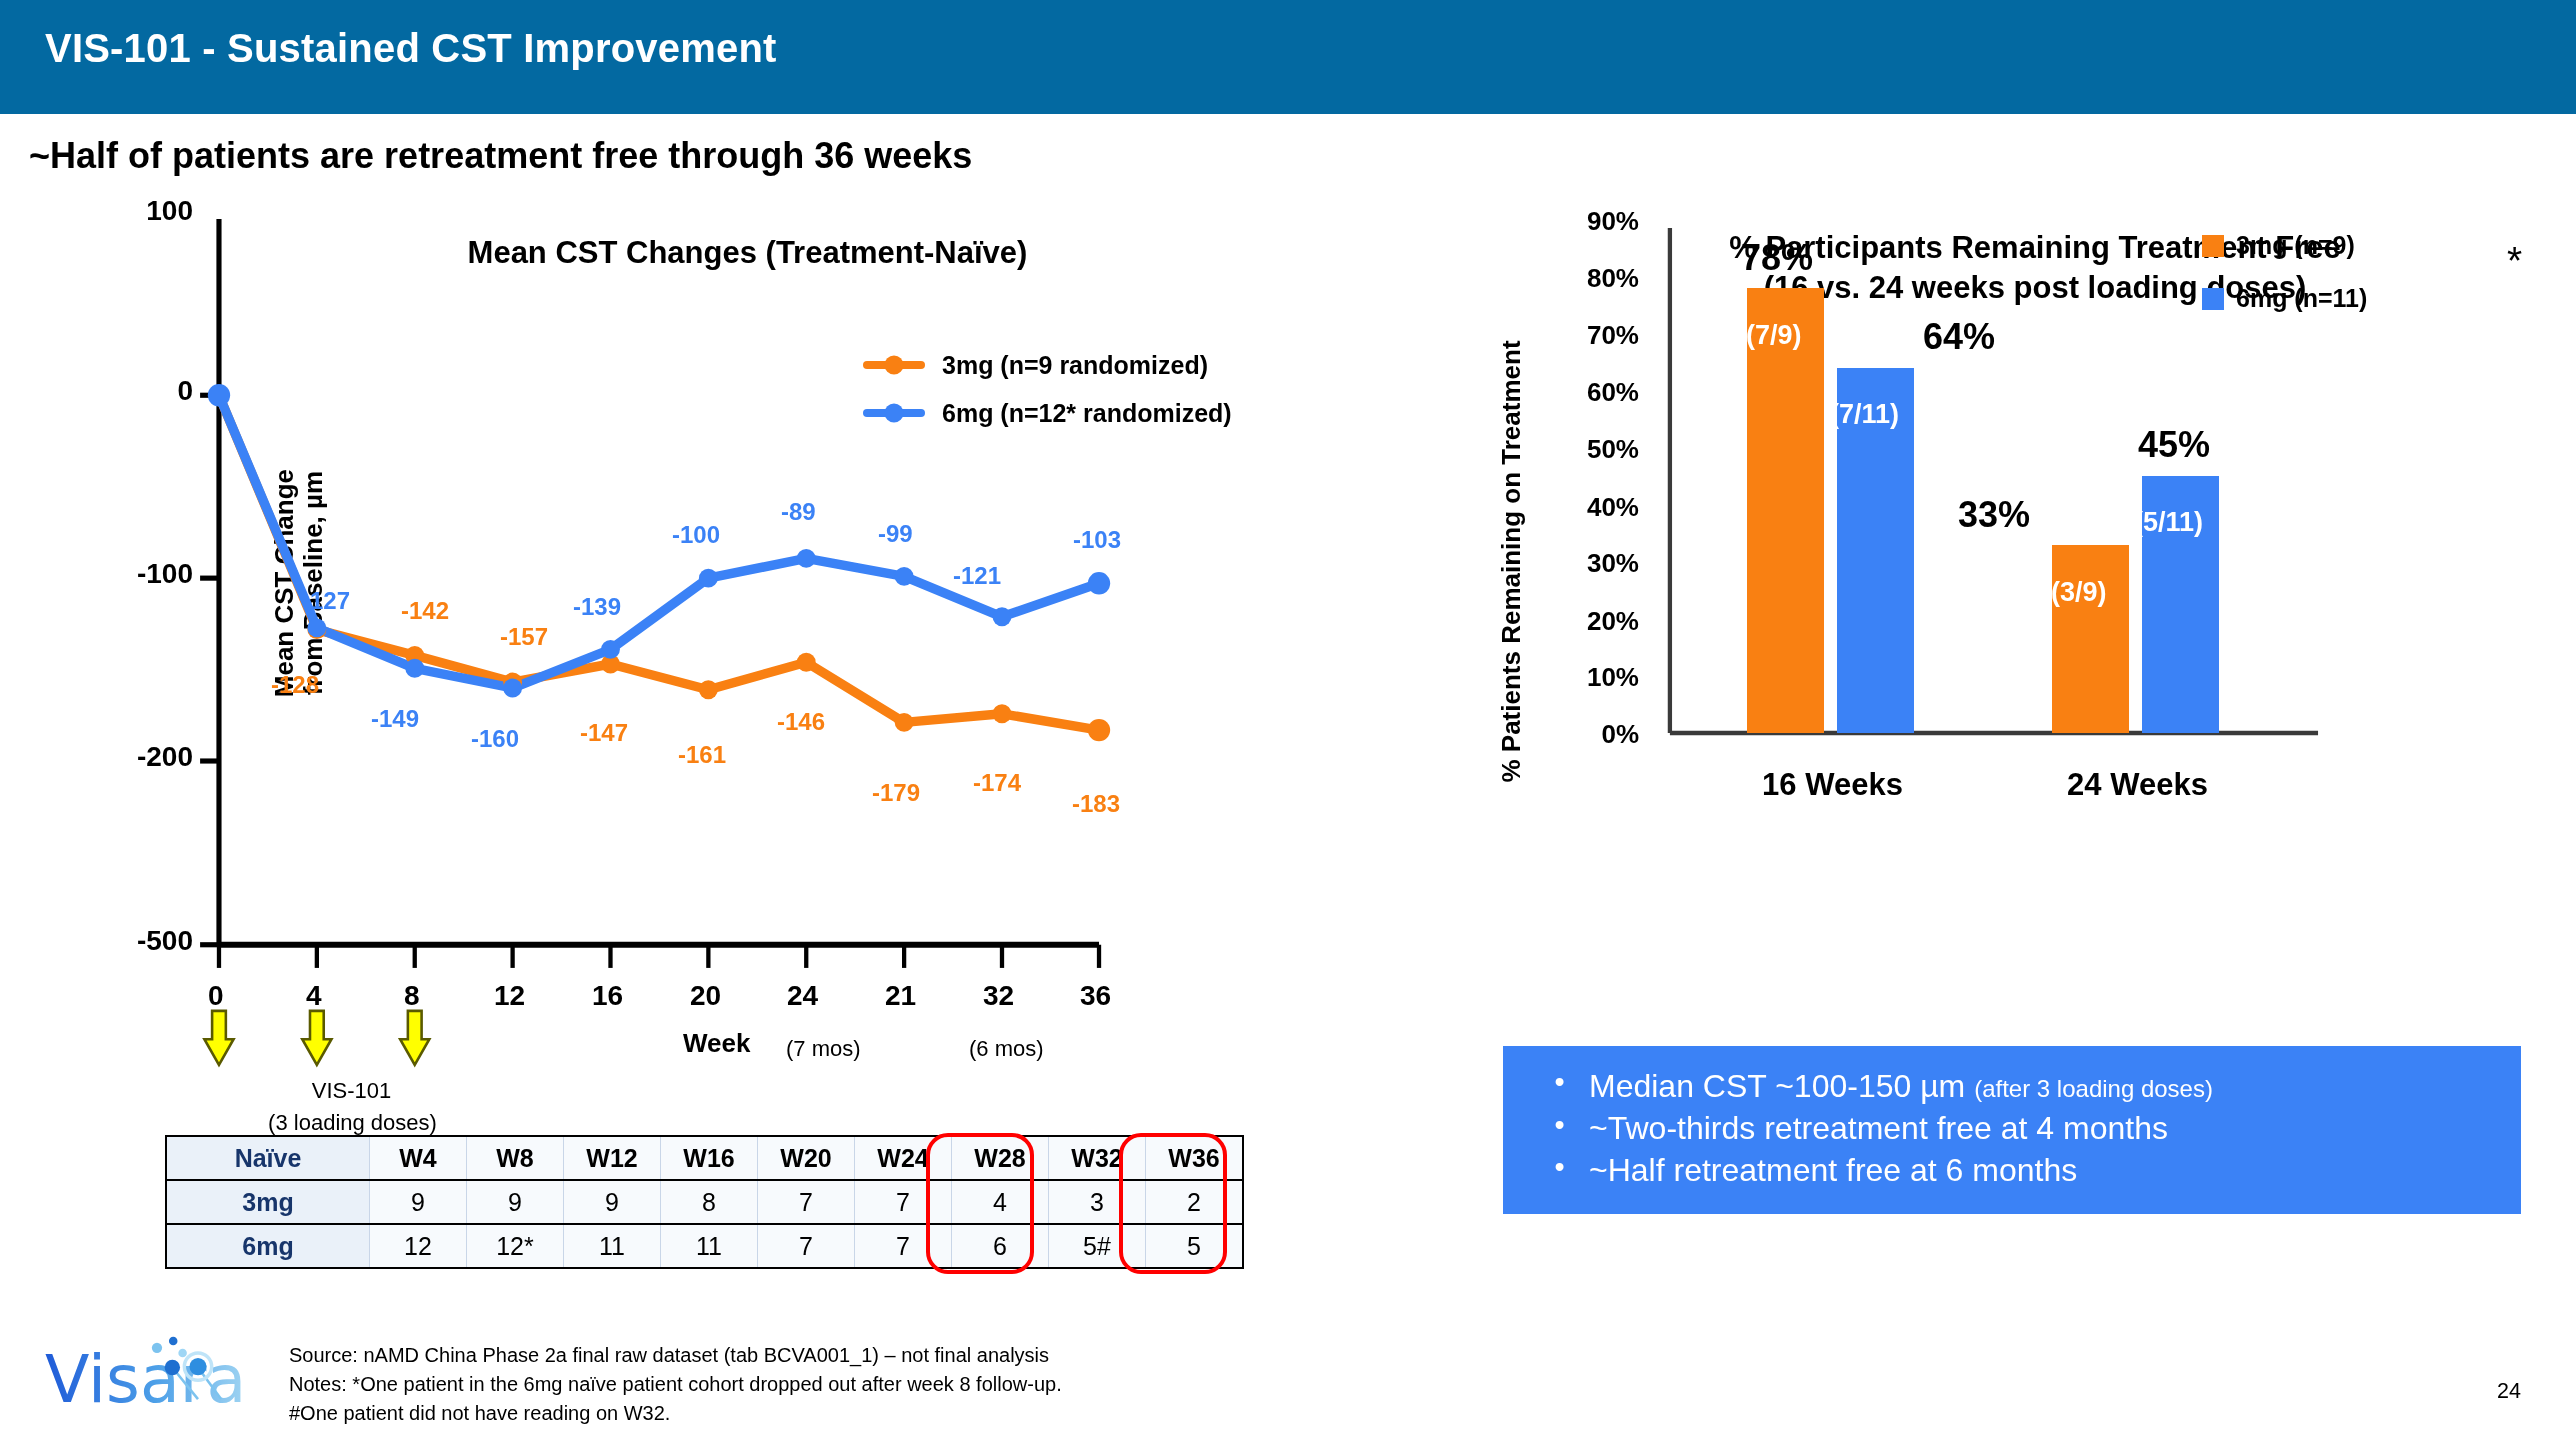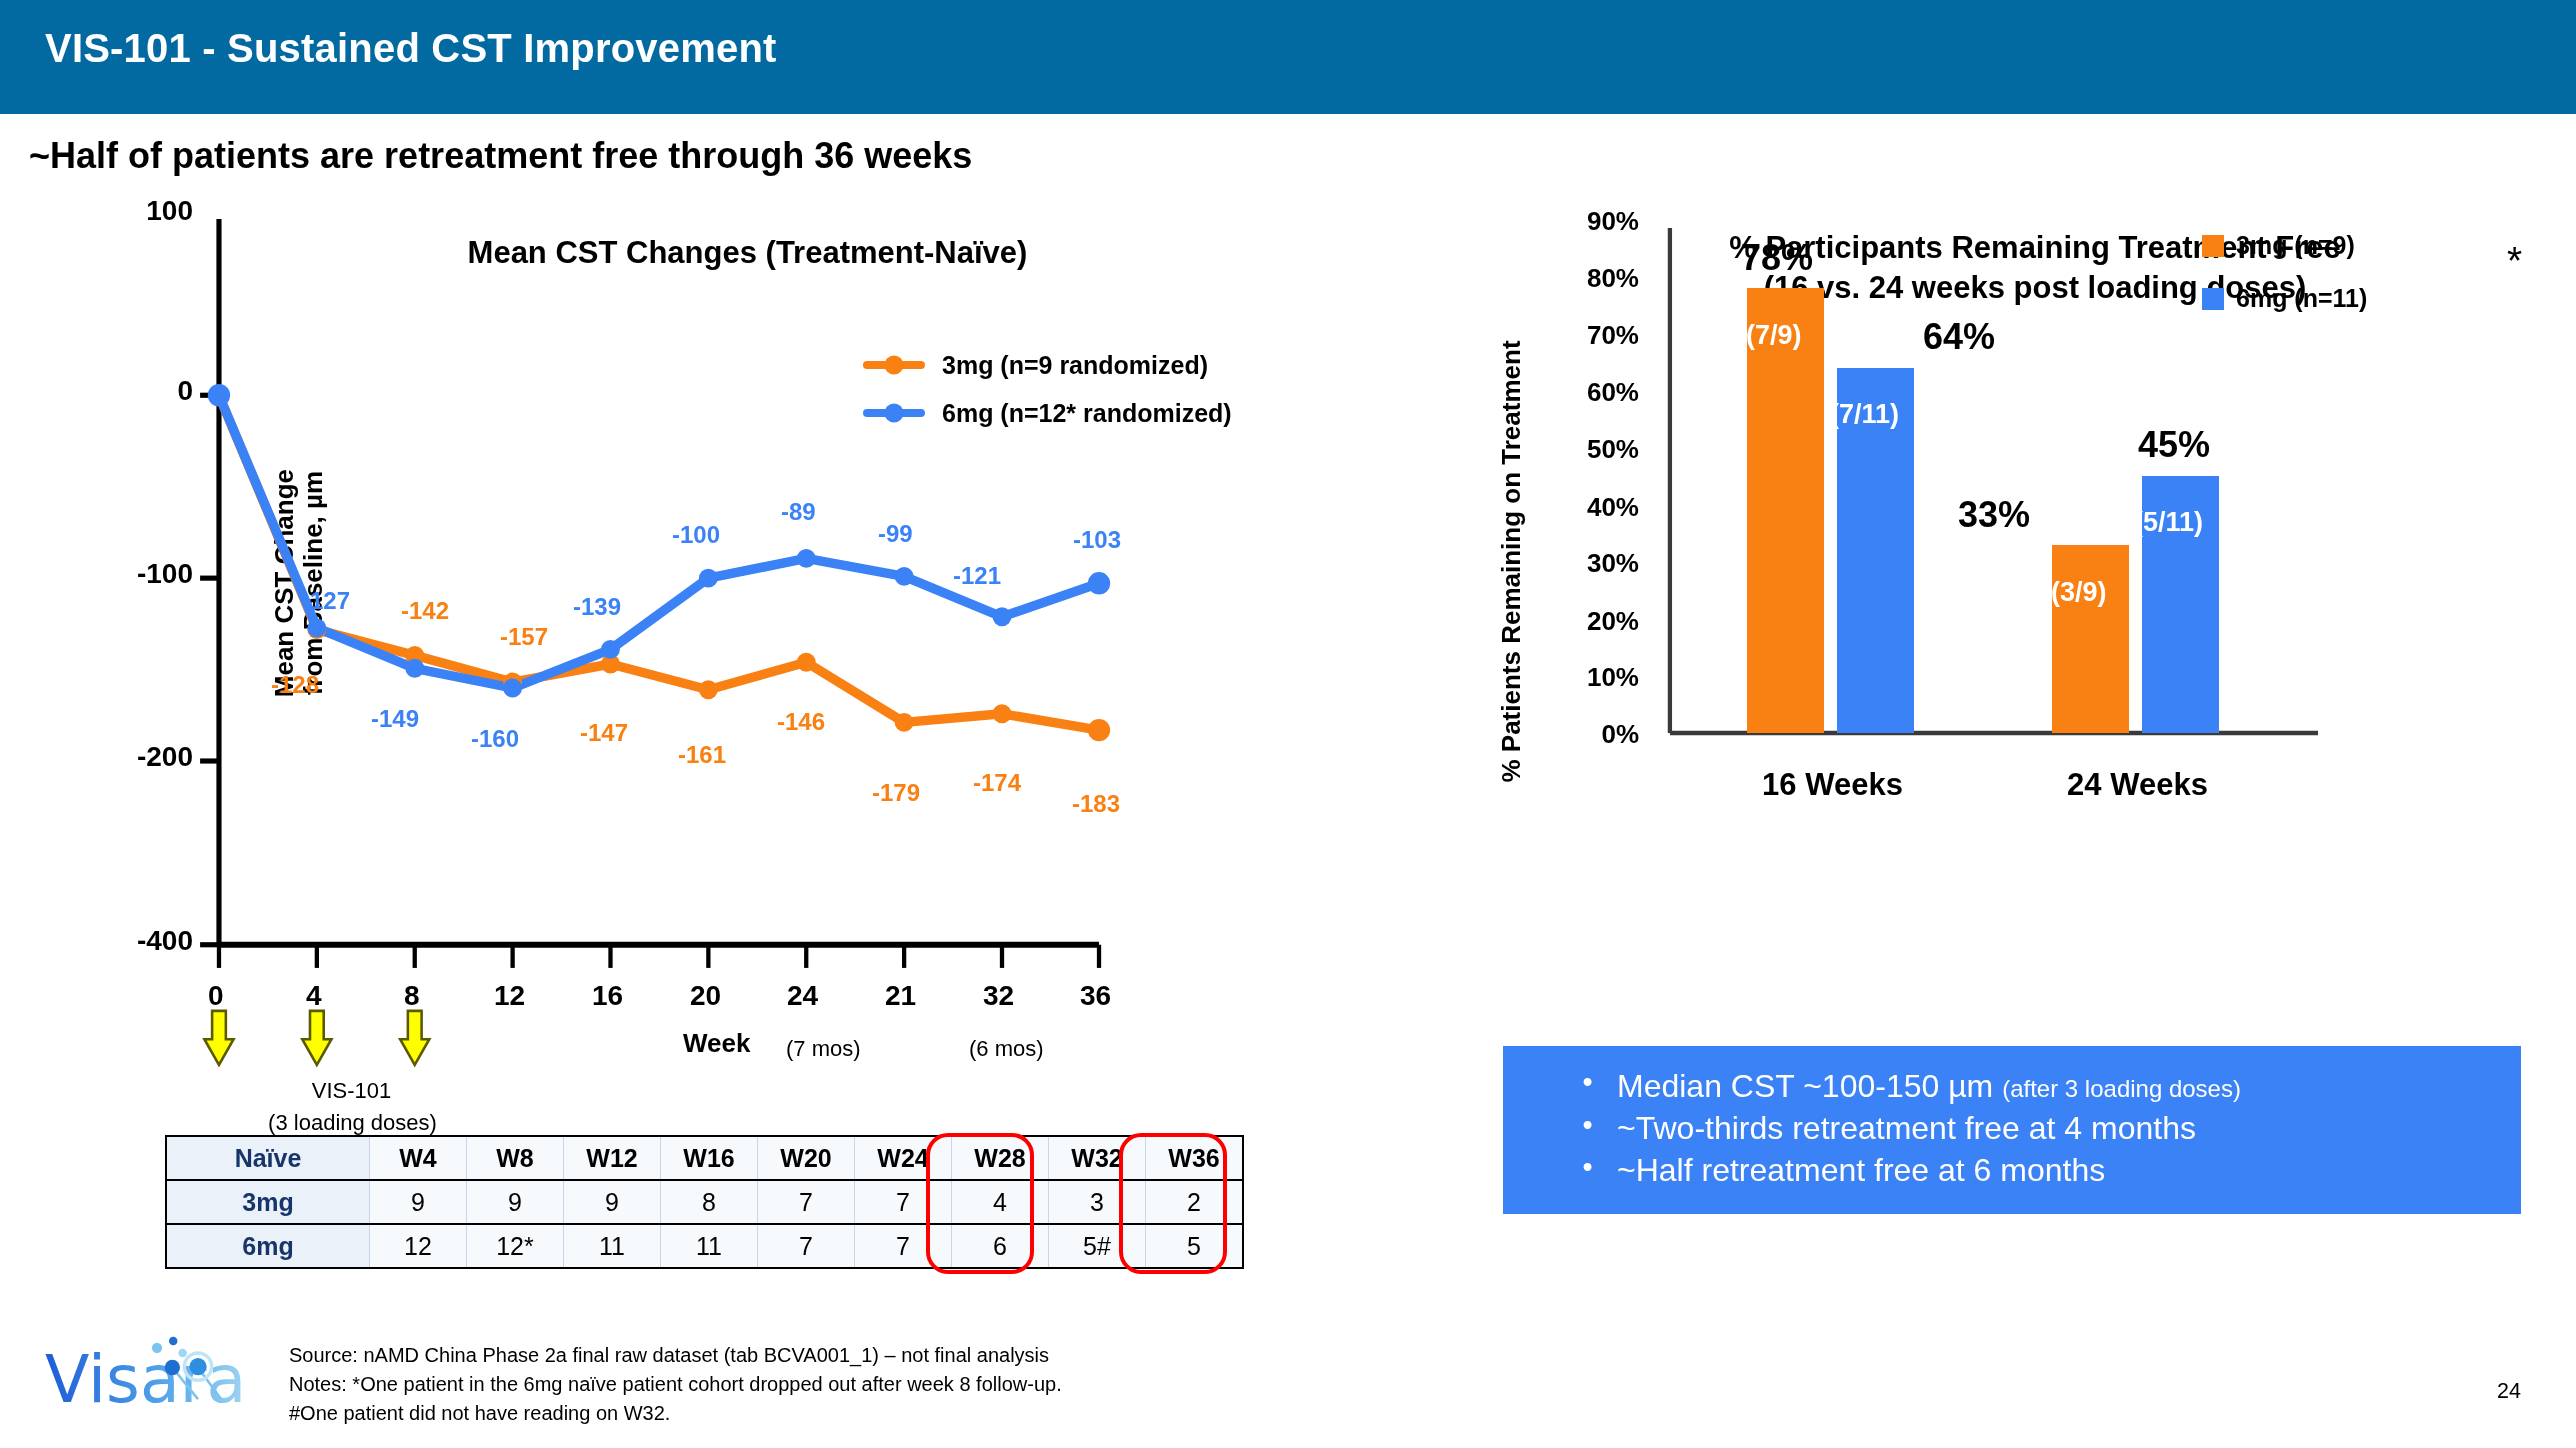--- a/index.html
+++ b/index.html
@@ -157,7 +157,7 @@
   <div class="tick-y" style="left:-39px;top:156px;width:86px;">0</div>
   <div class="tick-y" style="left:-52px;top:339px;width:99px;">-100</div>
   <div class="tick-y" style="left:-52px;top:522px;width:99px;">-200</div>
-  <div class="tick-y" style="left:-52px;top:706px;width:99px;">-400</div>
+  <div class="tick-y" style="left:-52px;top:706px;width:99px;">-500</div>
 
   <div class="tick-x" style="left:62px;top:761px;">0</div>
   <div class="tick-x" style="left:160px;top:761px;">4</div>

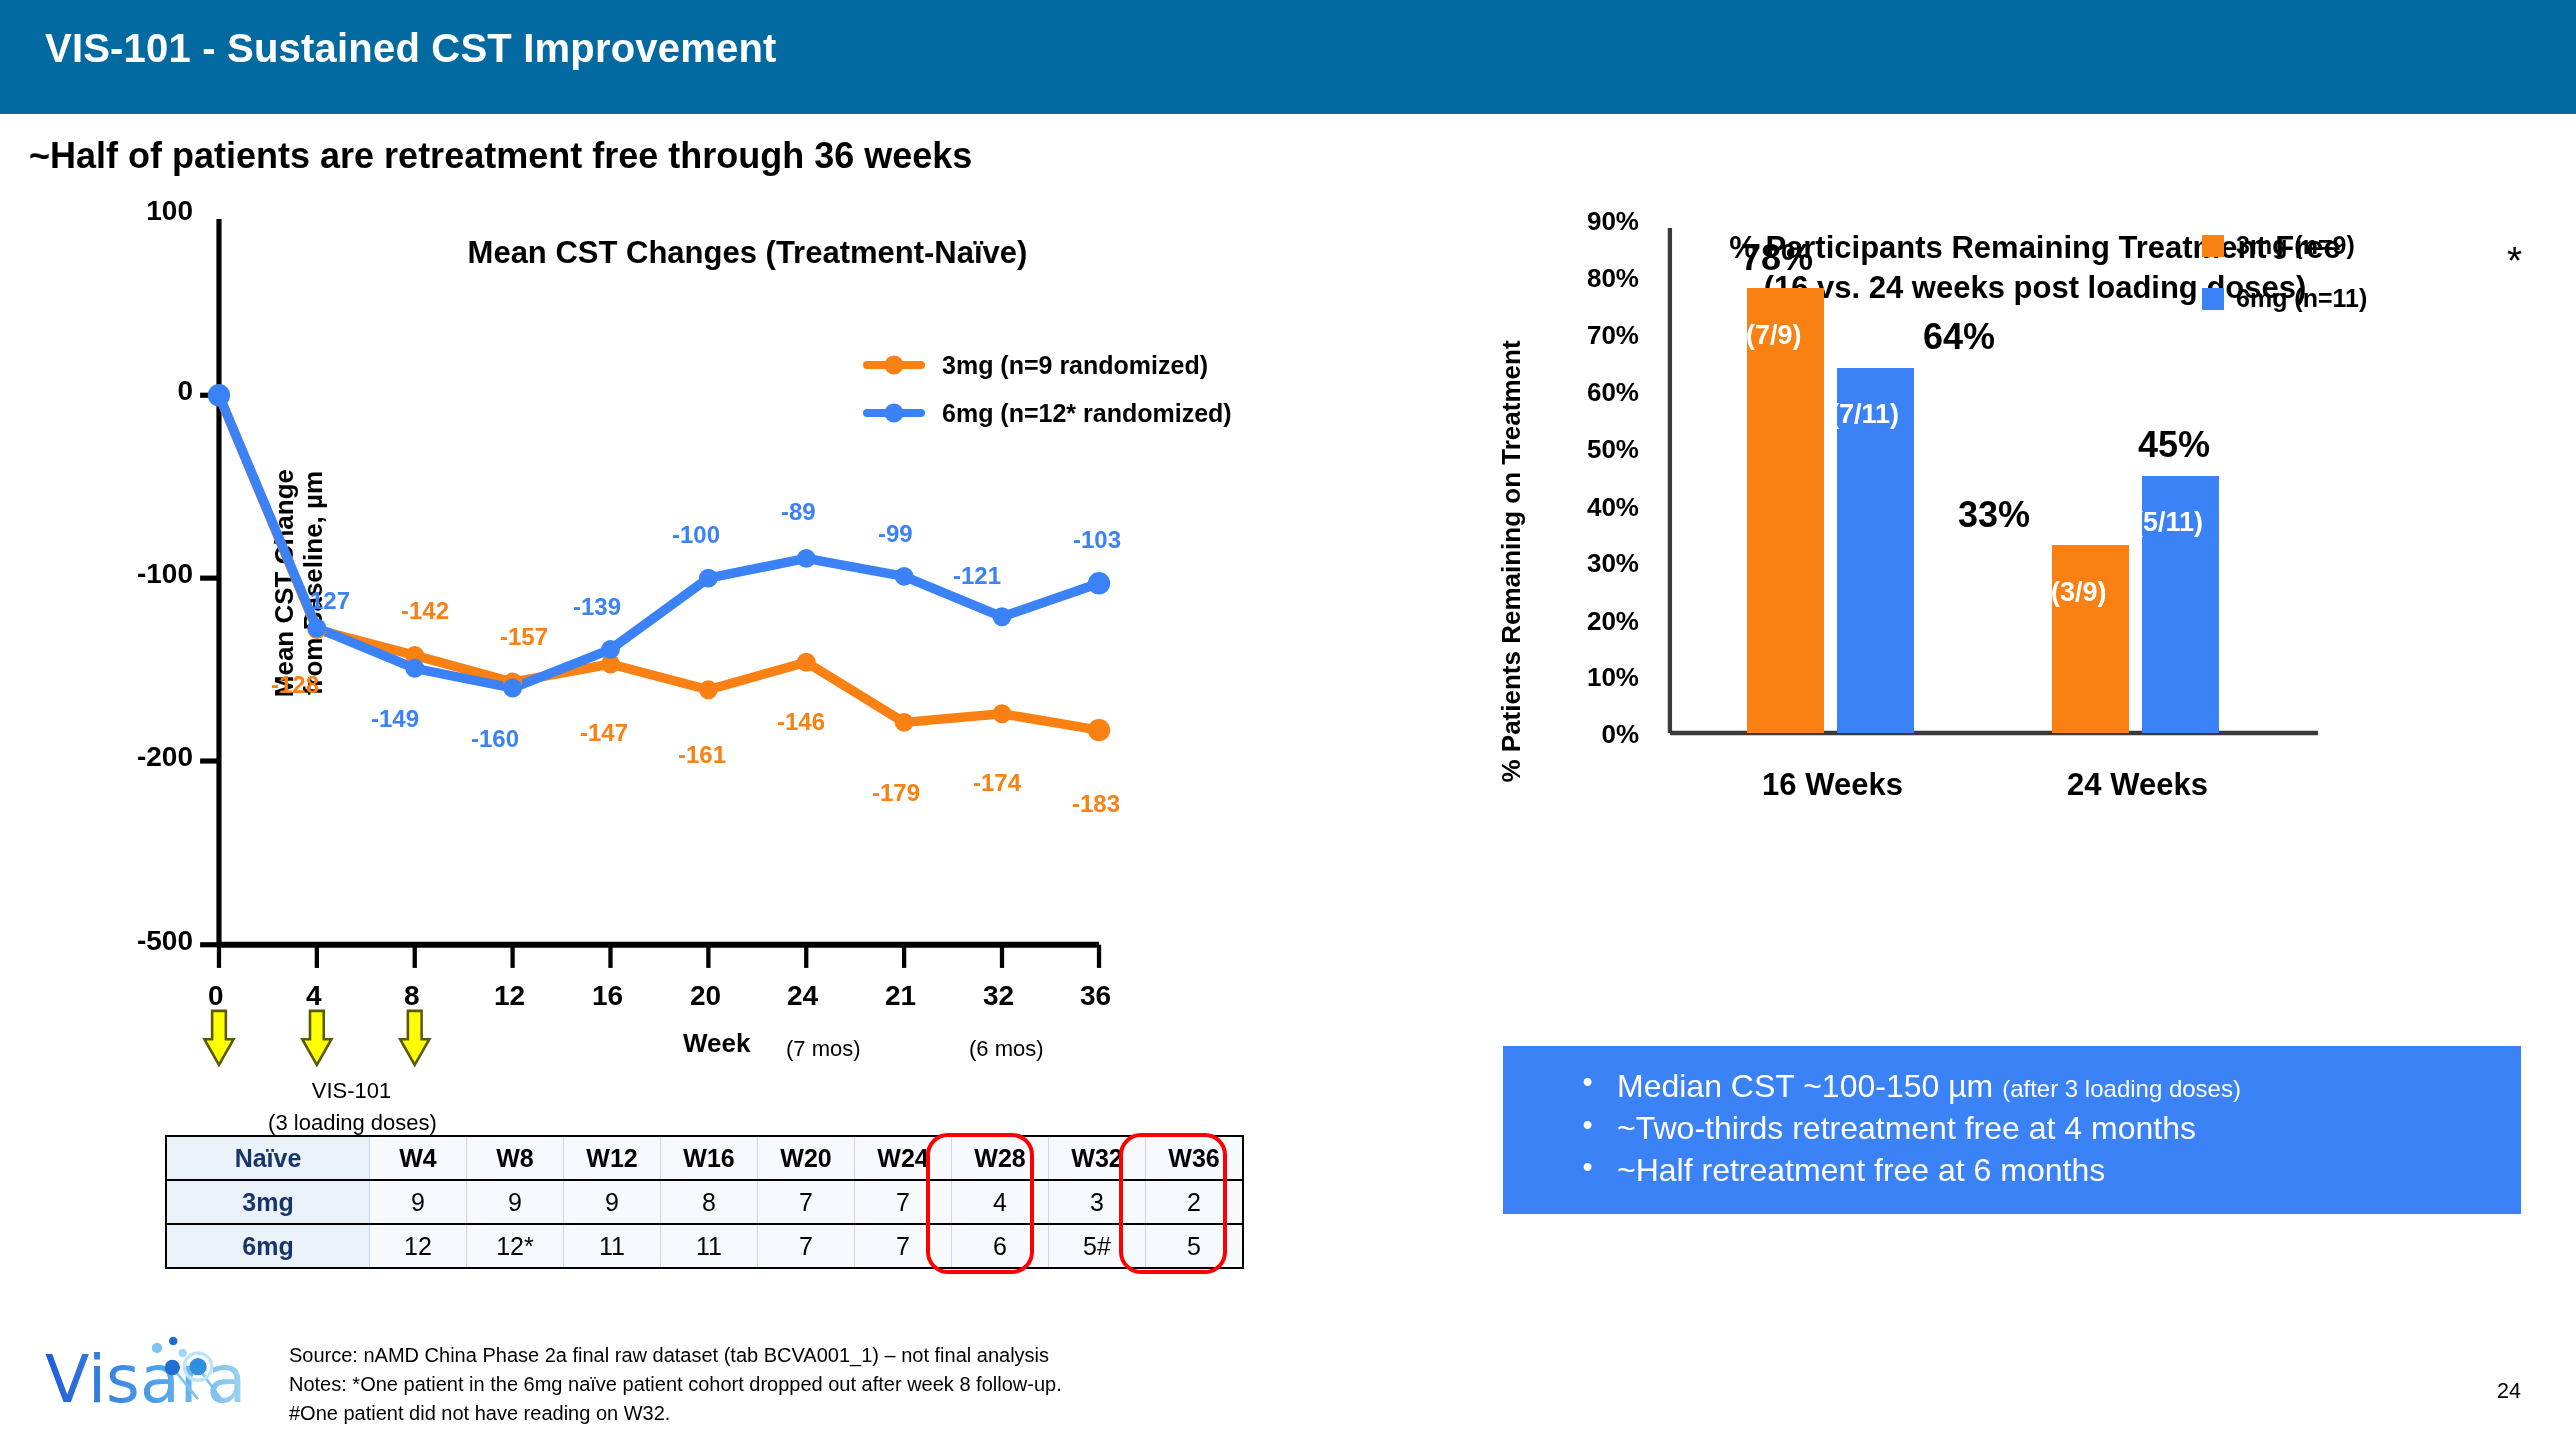--- a/index.html
+++ b/index.html
@@ -55,7 +55,7 @@
 
   
   .callout{position:absolute;left:1503px;top:1046px;width:1018px;height:168px;background:#3b82f6;}
-  .callout ul{margin:0;padding:19px 0 0 76px;list-style:none;}
+  .callout ul{margin:0;padding:19px 0 0 48px;list-style:none;}
   .callout li{color:#fff;font-size:32px;line-height:1.32;position:relative;padding-left:38px;}
   .callout li::before{content:"\2022";position:absolute;left:3.4px;top:-1.7px;font-size:29px;}
   .small-note{font-size:24px;}

